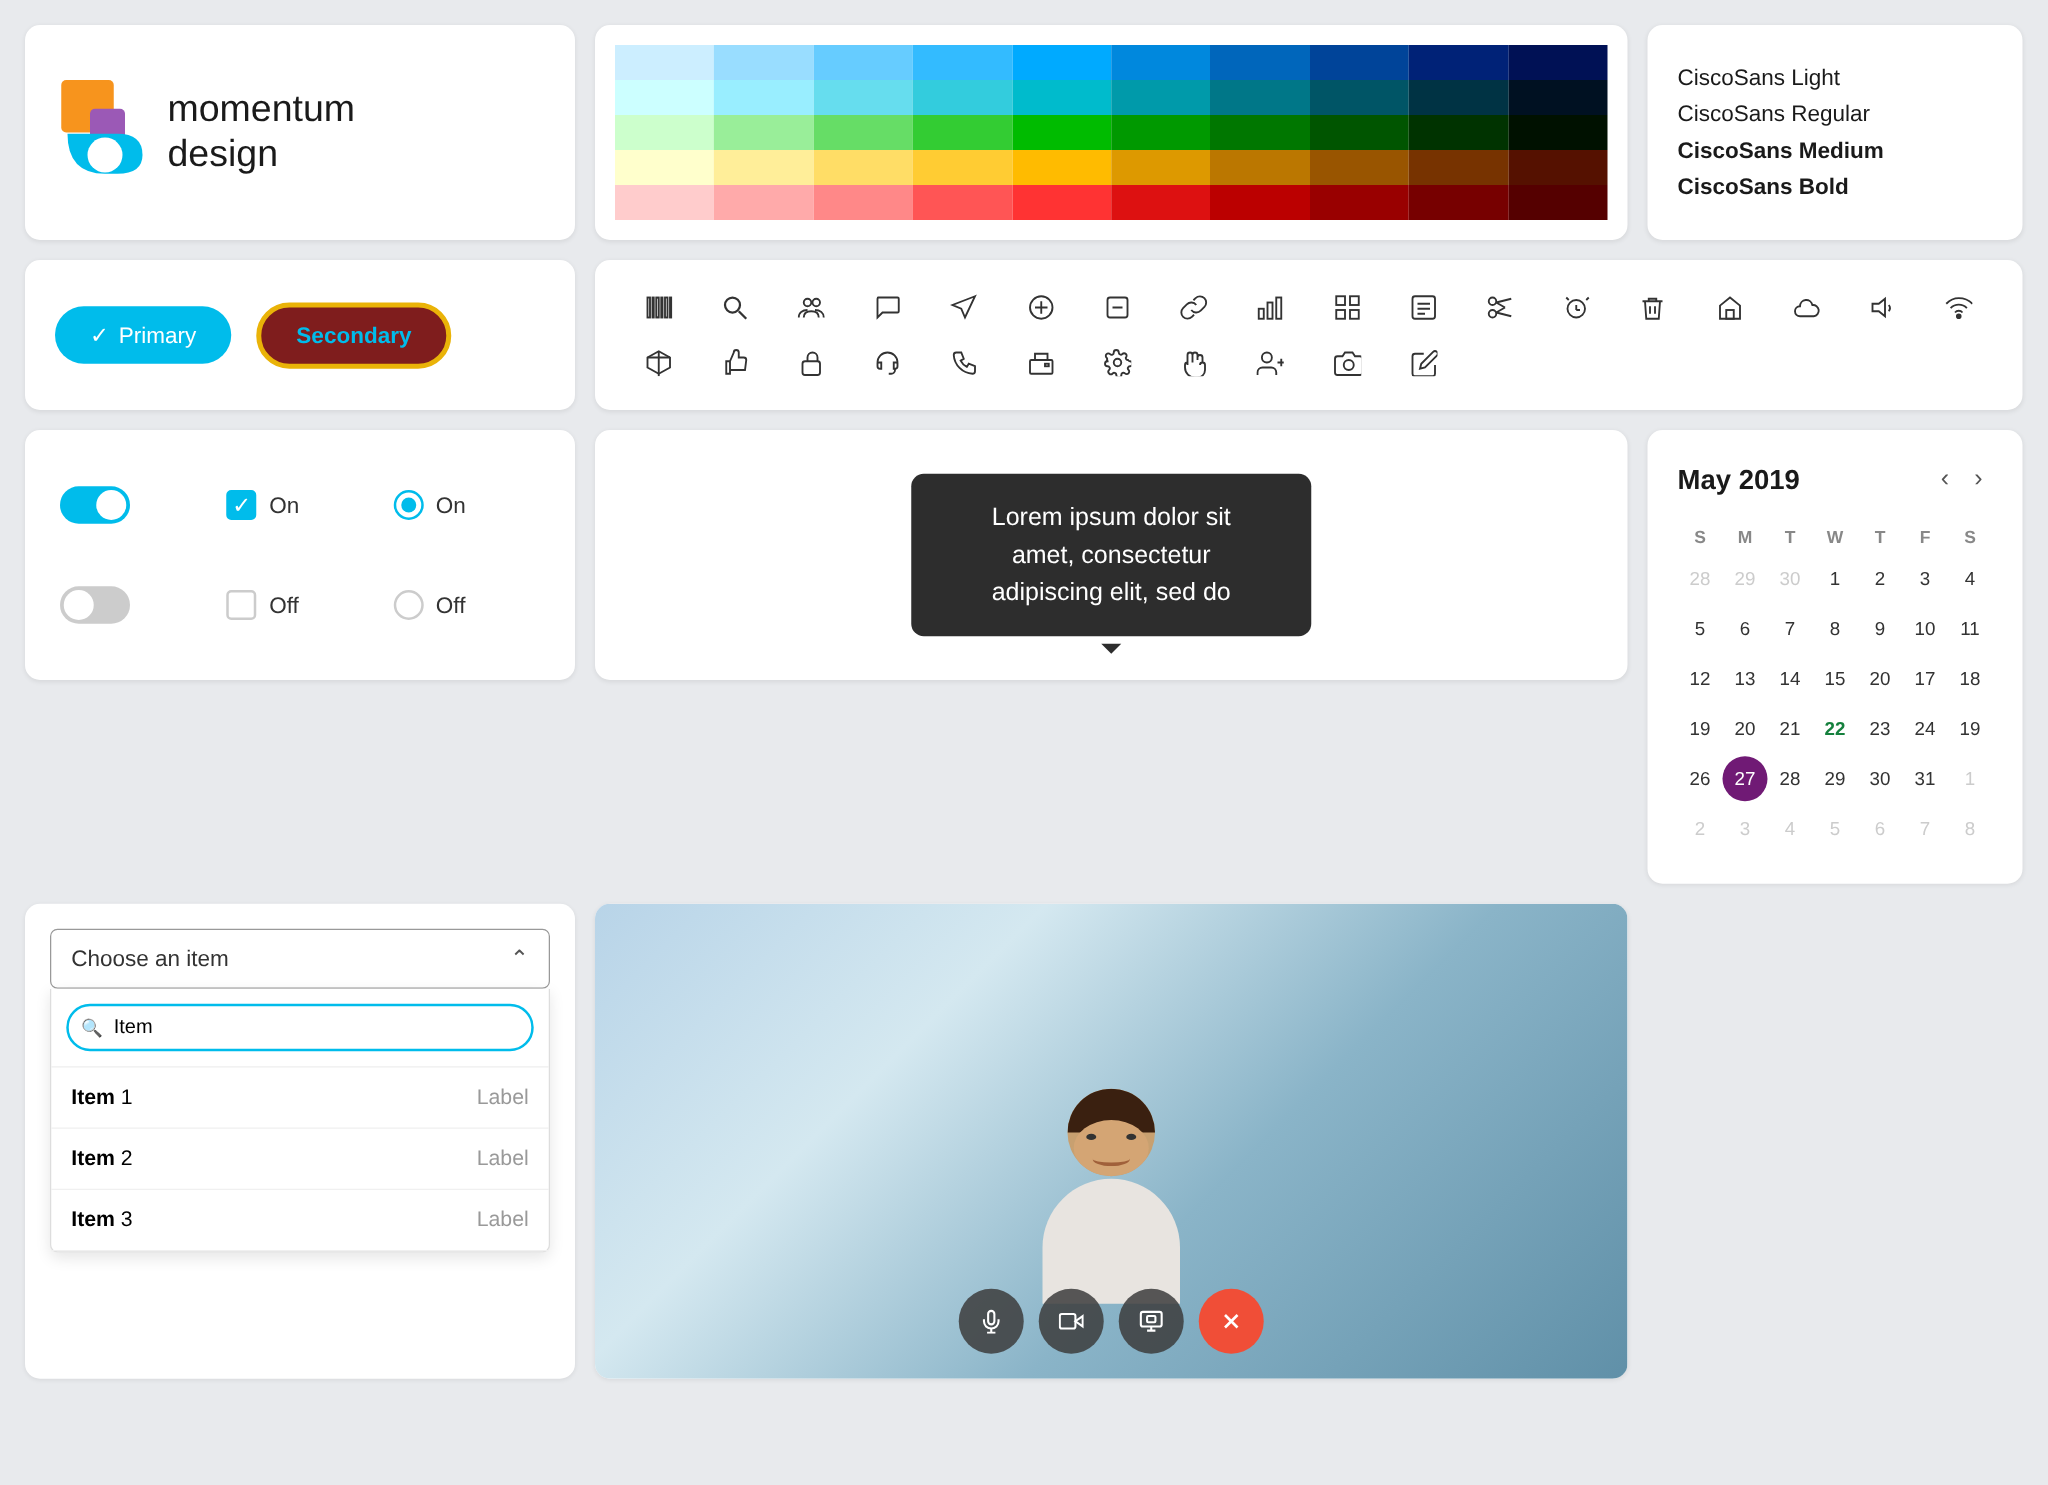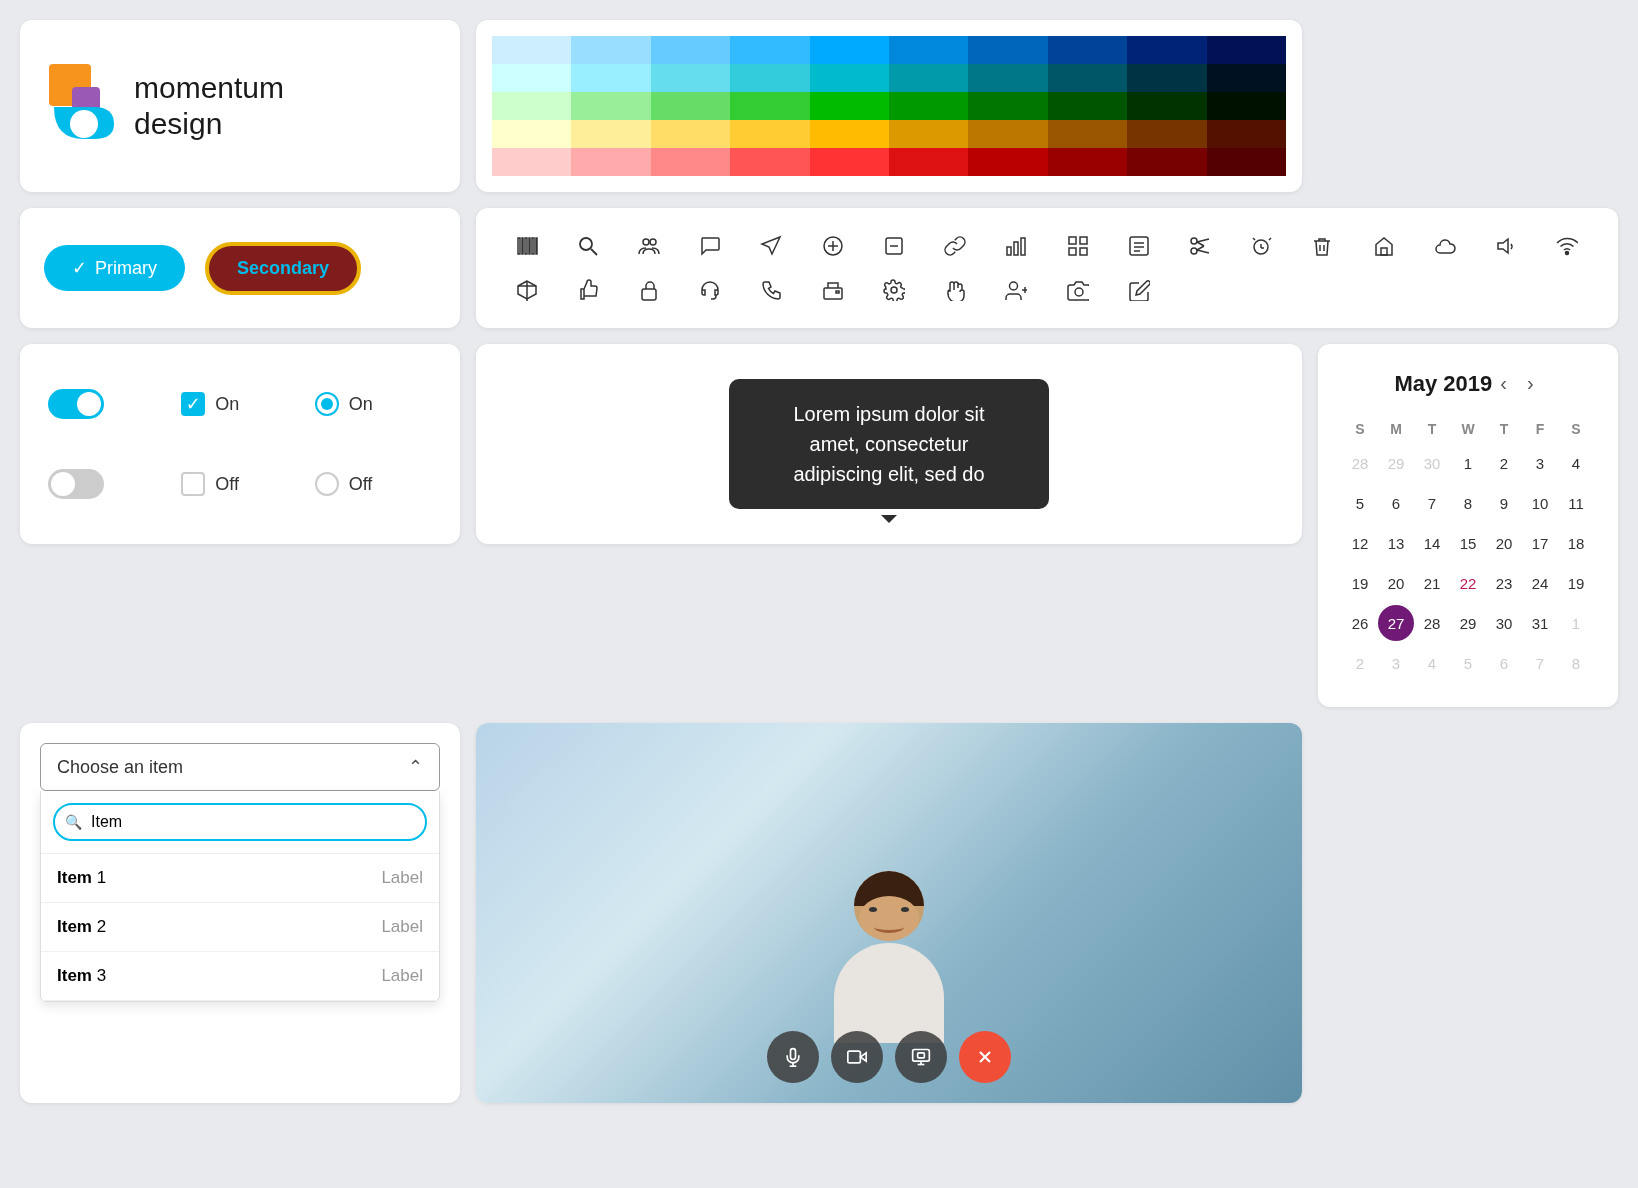--- a/index.html
+++ b/index.html
@@ -455,6 +455,12 @@
       </div>
   </div>
 
+  <div class="card typography-card">
+    <div class="font-light">CiscoSans Light</div>
+    <div class="font-regular">CiscoSans Regular</div>
+    <div class="font-medium">CiscoSans Medium</div>
+    <div class="font-bold">CiscoSans Bold</div>
+  </div>
 </div>
 
 <div style="display:grid;grid-template-columns:440px 1fr;gap:16px;margin-bottom:16px;">

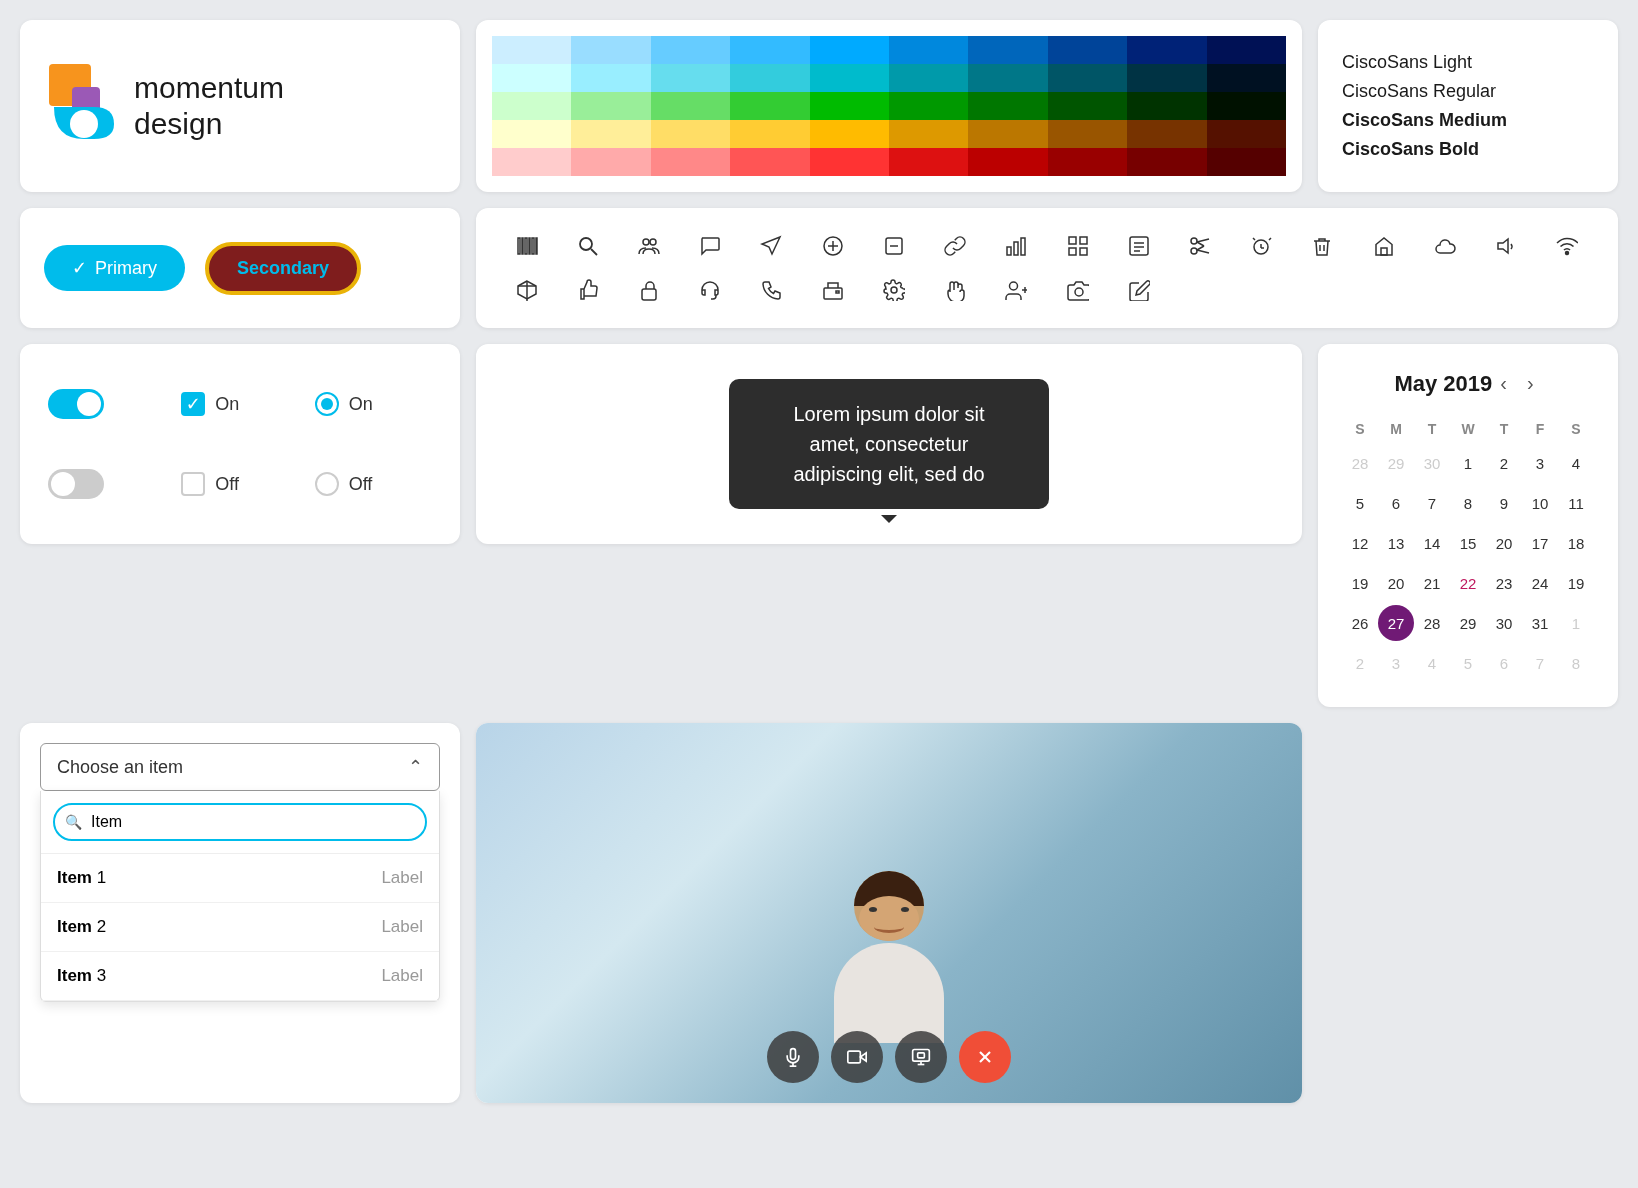--- a/index.html
+++ b/index.html
@@ -321,7 +321,7 @@
     }
     .cal-header {
       display: flex;
-      justify-content: center;
+      justify-content: space-between;
       align-items: center;
       margin-bottom: 16px;
     }

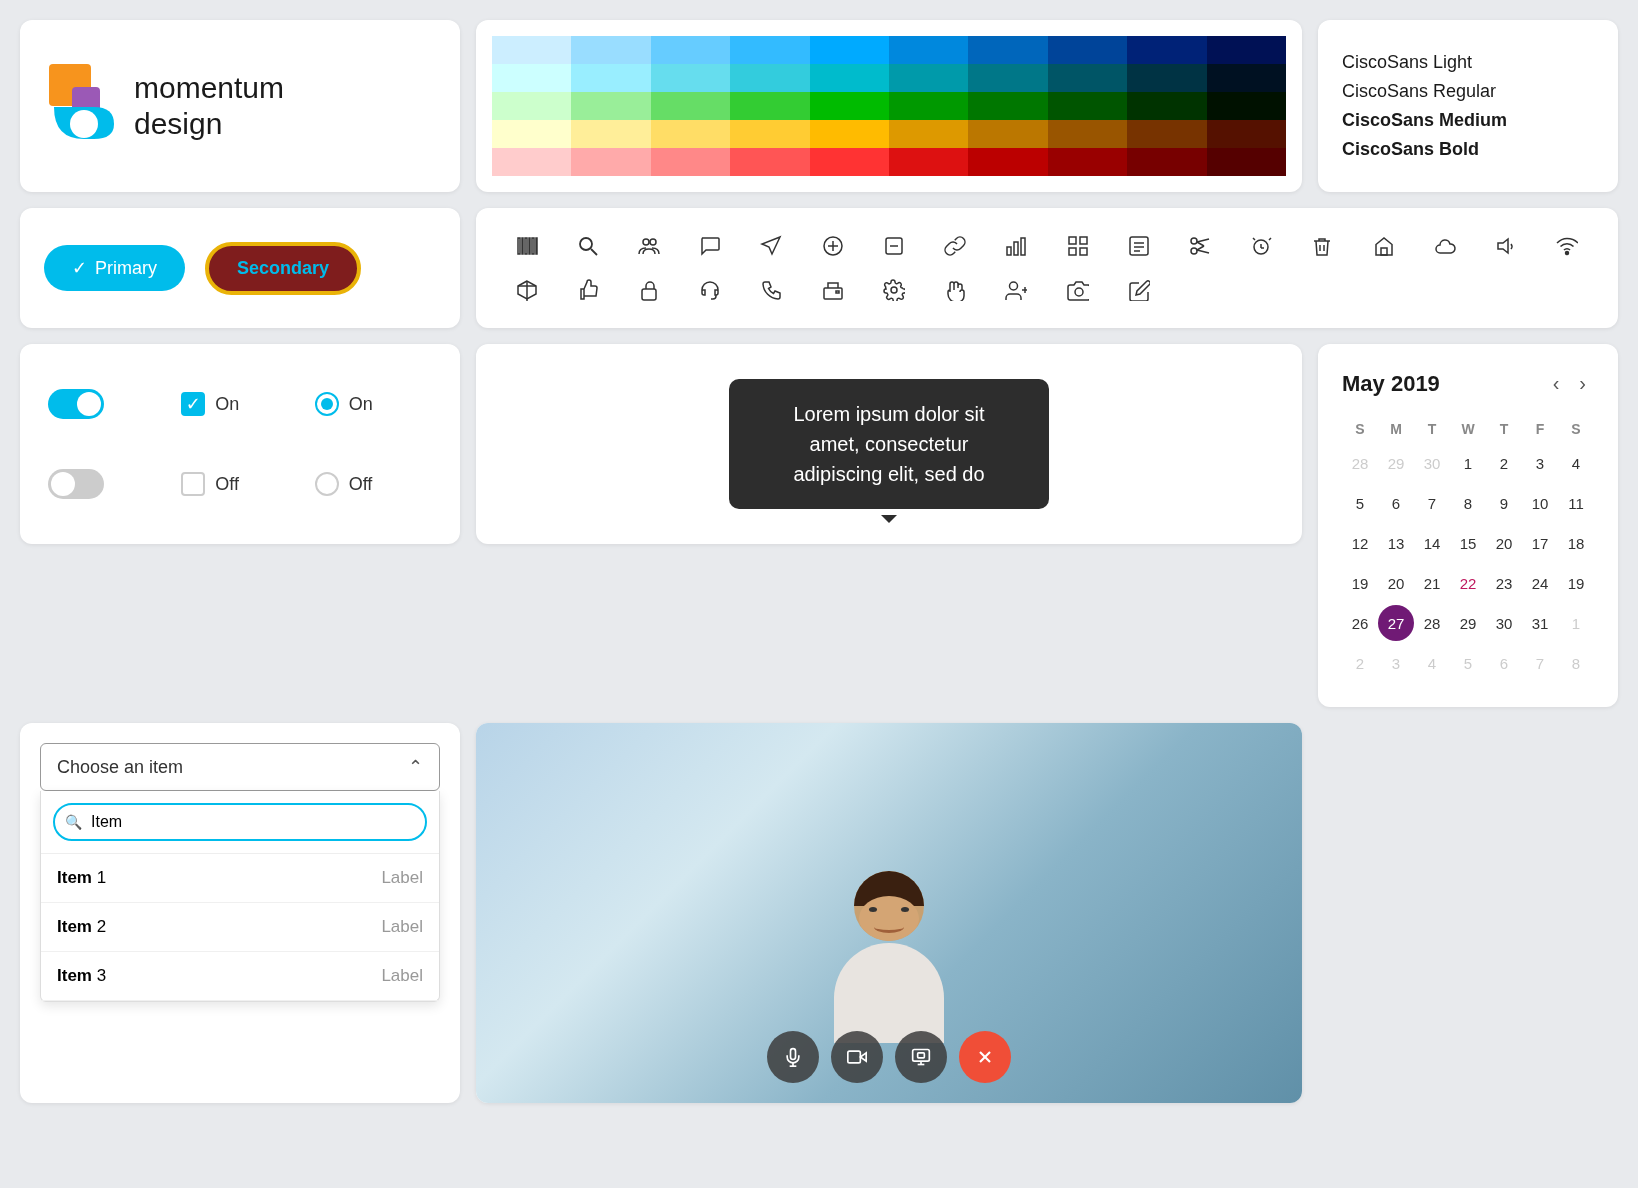--- a/index.html
+++ b/index.html
@@ -369,7 +369,7 @@
       margin: 2px auto;
     }
     .cal-day.other-month { color: #ccc; }
-    .cal-day.today-highlight { color: #be185d; font-weight: 400; }
+    .cal-day.today-highlight { color: #15803d; font-weight: 700; }
     .cal-day.selected {
       background: #701a75;
       color: #fff;

